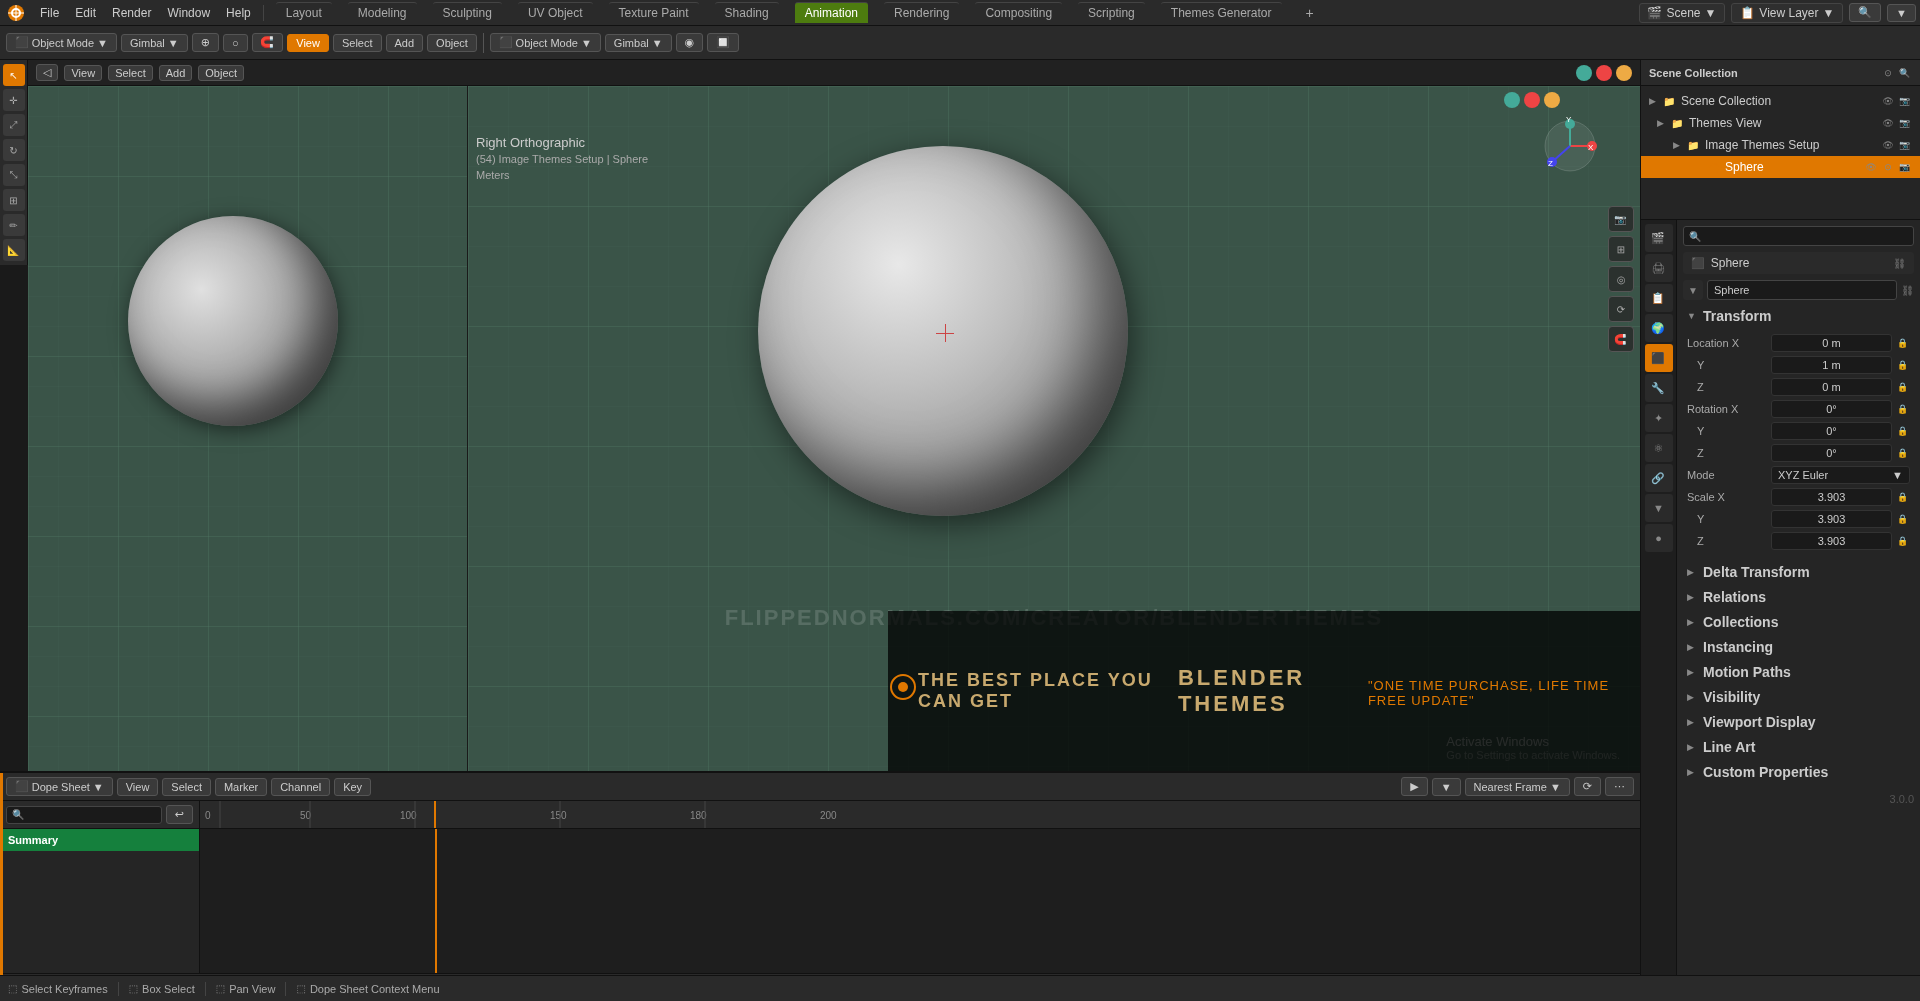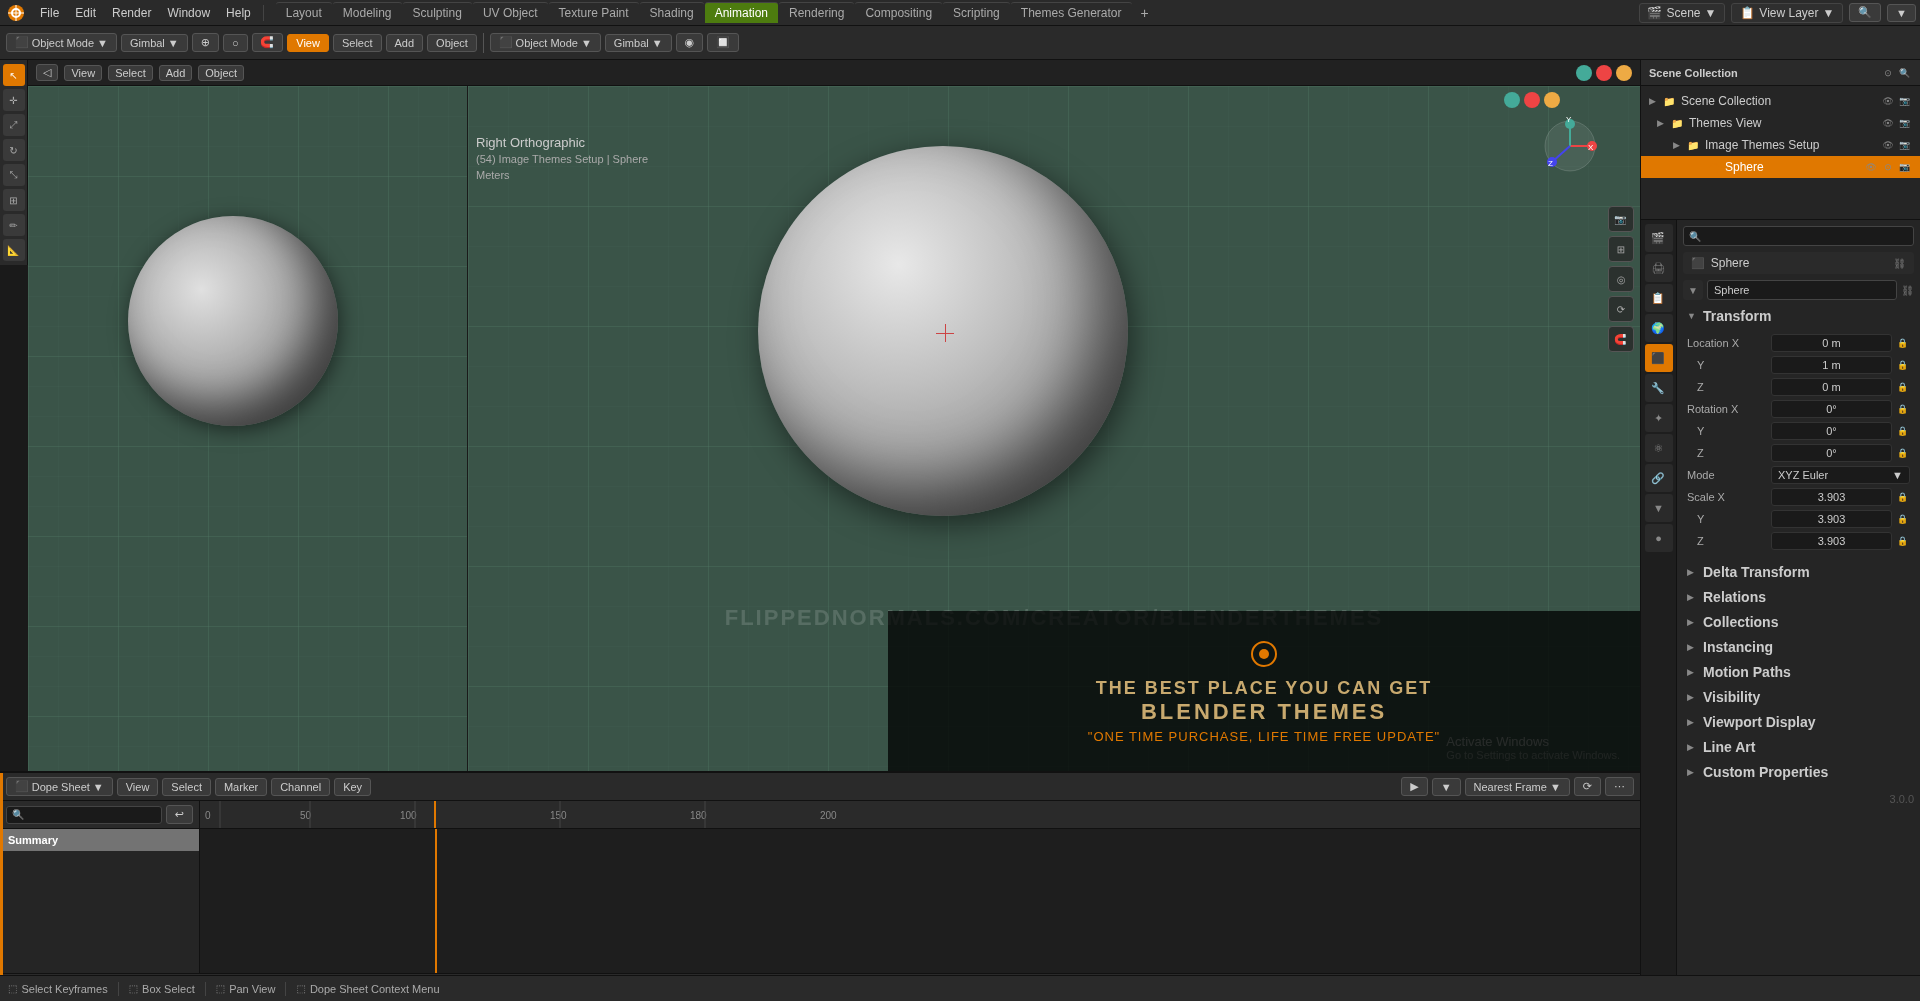--- a/index.html
+++ b/index.html
@@ -13,7 +13,7 @@
     .menu-logo { width: 24px; height: 24px; margin-right: 4px; display: flex; align-items: center; justify-content: center; }
     .menu-item { padding: 2px 8px; color: #ccc; font-size: 12px; cursor: pointer; border-radius: 3px; }
     .menu-sep { width: 1px; height: 16px; background: #444; margin: 0 4px; }
-    .workspace-tabs { display: flex; align-items: center; gap: 1px; margin: 0 8px; }
+    .workspace-tabs { display: flex; align-items: center; gap: 16px; margin: 0 8px; }
     .workspace-tab { padding: 3px 10px; background: #2a2a2a; color: #aaa; font-size: 12px; cursor: pointer; border-radius: 3px 3px 0 0; border-top: 1px solid #444; }
     .workspace-tab.active { background: #4d7c0f; color: #fff; }
     .plus-tab { padding: 2px 8px; color: #aaa; cursor: pointer; font-size: 14px; }

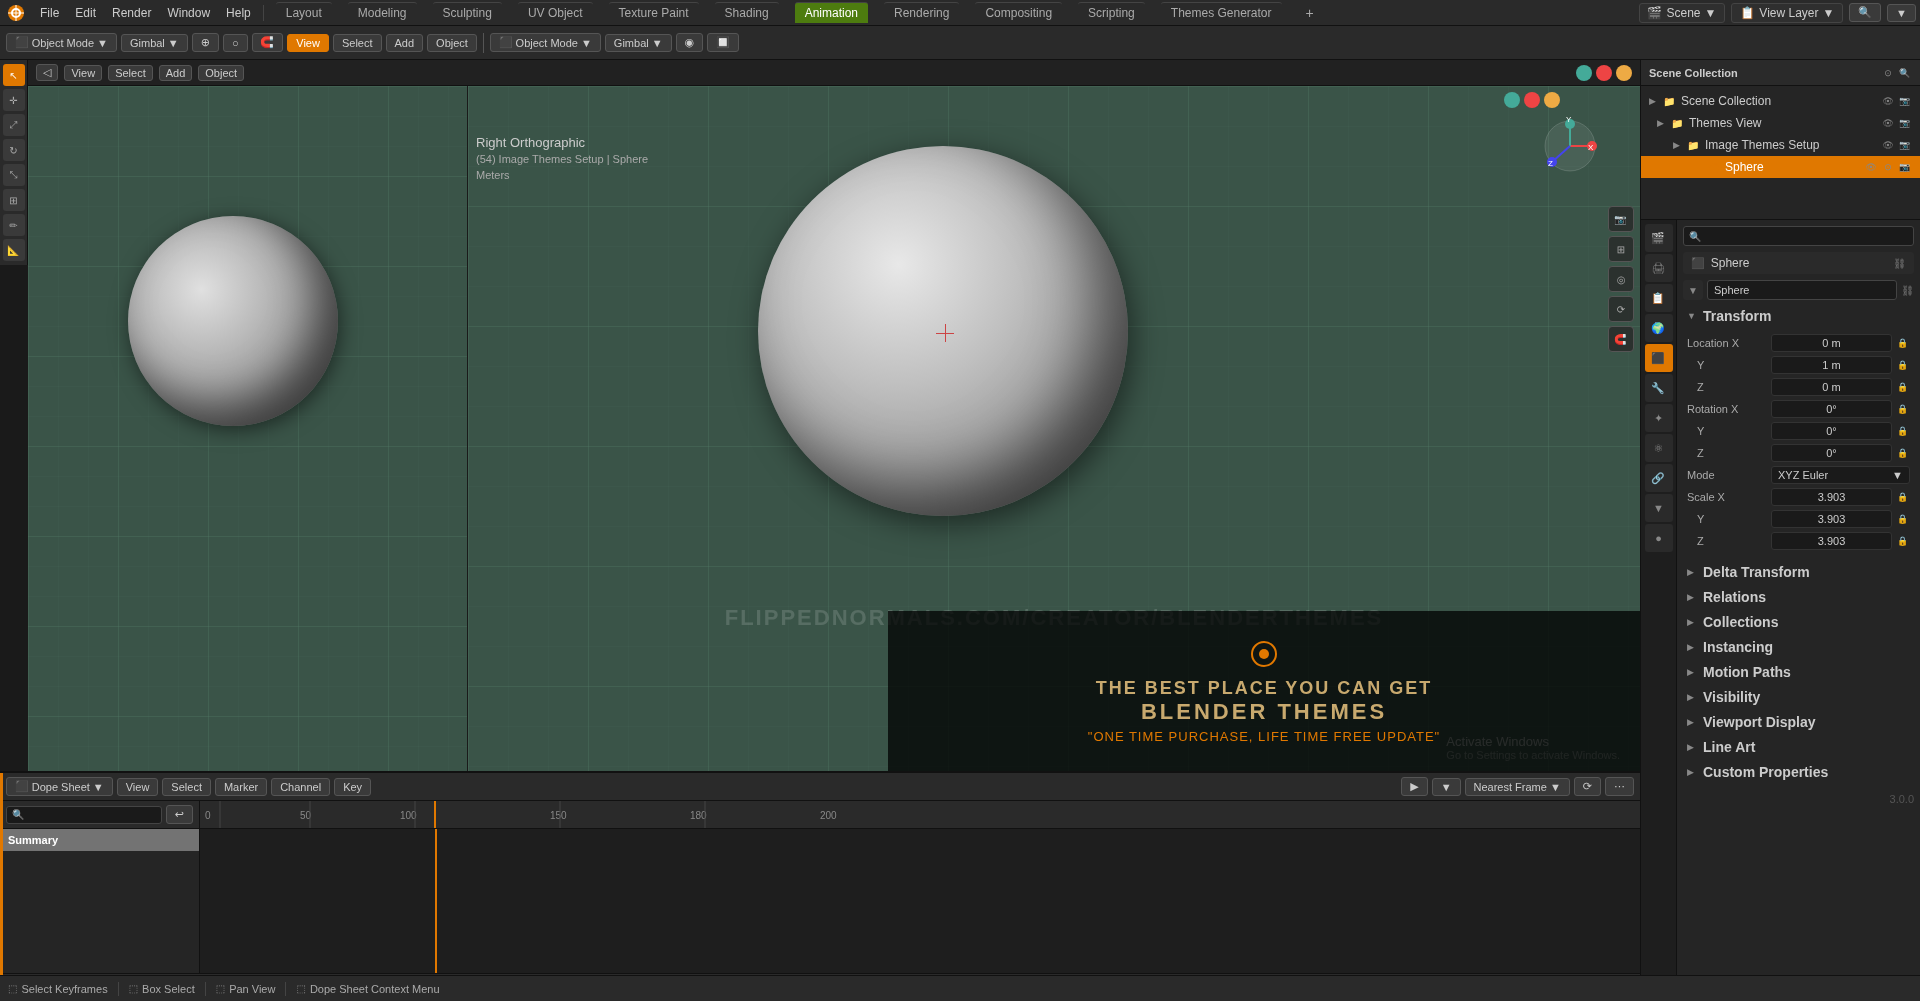--- a/index.html
+++ b/index.html
@@ -76,7 +76,7 @@
     .watermark { position: absolute; bottom: 140px; left: 0; right: 0; text-align: center; color: rgba(255,255,255,0.15); font-size: 22px; font-weight: bold; letter-spacing: 2px; pointer-events: none; z-index: 5; }
 
     
-    .promo-overlay { position: absolute; bottom: 0; left: 420px; right: 0; height: 160px; background: rgba(0,0,0,0.75); display: flex; flex-direction: column; align-items: center; justify-content: center; z-index: 6; }
+    .promo-overlay { position: absolute; bottom: 0; left: 420px; right: 0; height: 160px; background: rgba(0,0,0,0.75); display: flex; flex-direction: row; align-items: center; justify-content: center; z-index: 6; }
     .promo-logo { font-size: 12px; color: #e07800; margin-bottom: 6px; }
     .promo-title { color: #c8a96e; font-size: 18px; font-weight: bold; letter-spacing: 2px; }
     .promo-sub { color: #c8a96e; font-size: 22px; font-weight: bold; letter-spacing: 3px; }

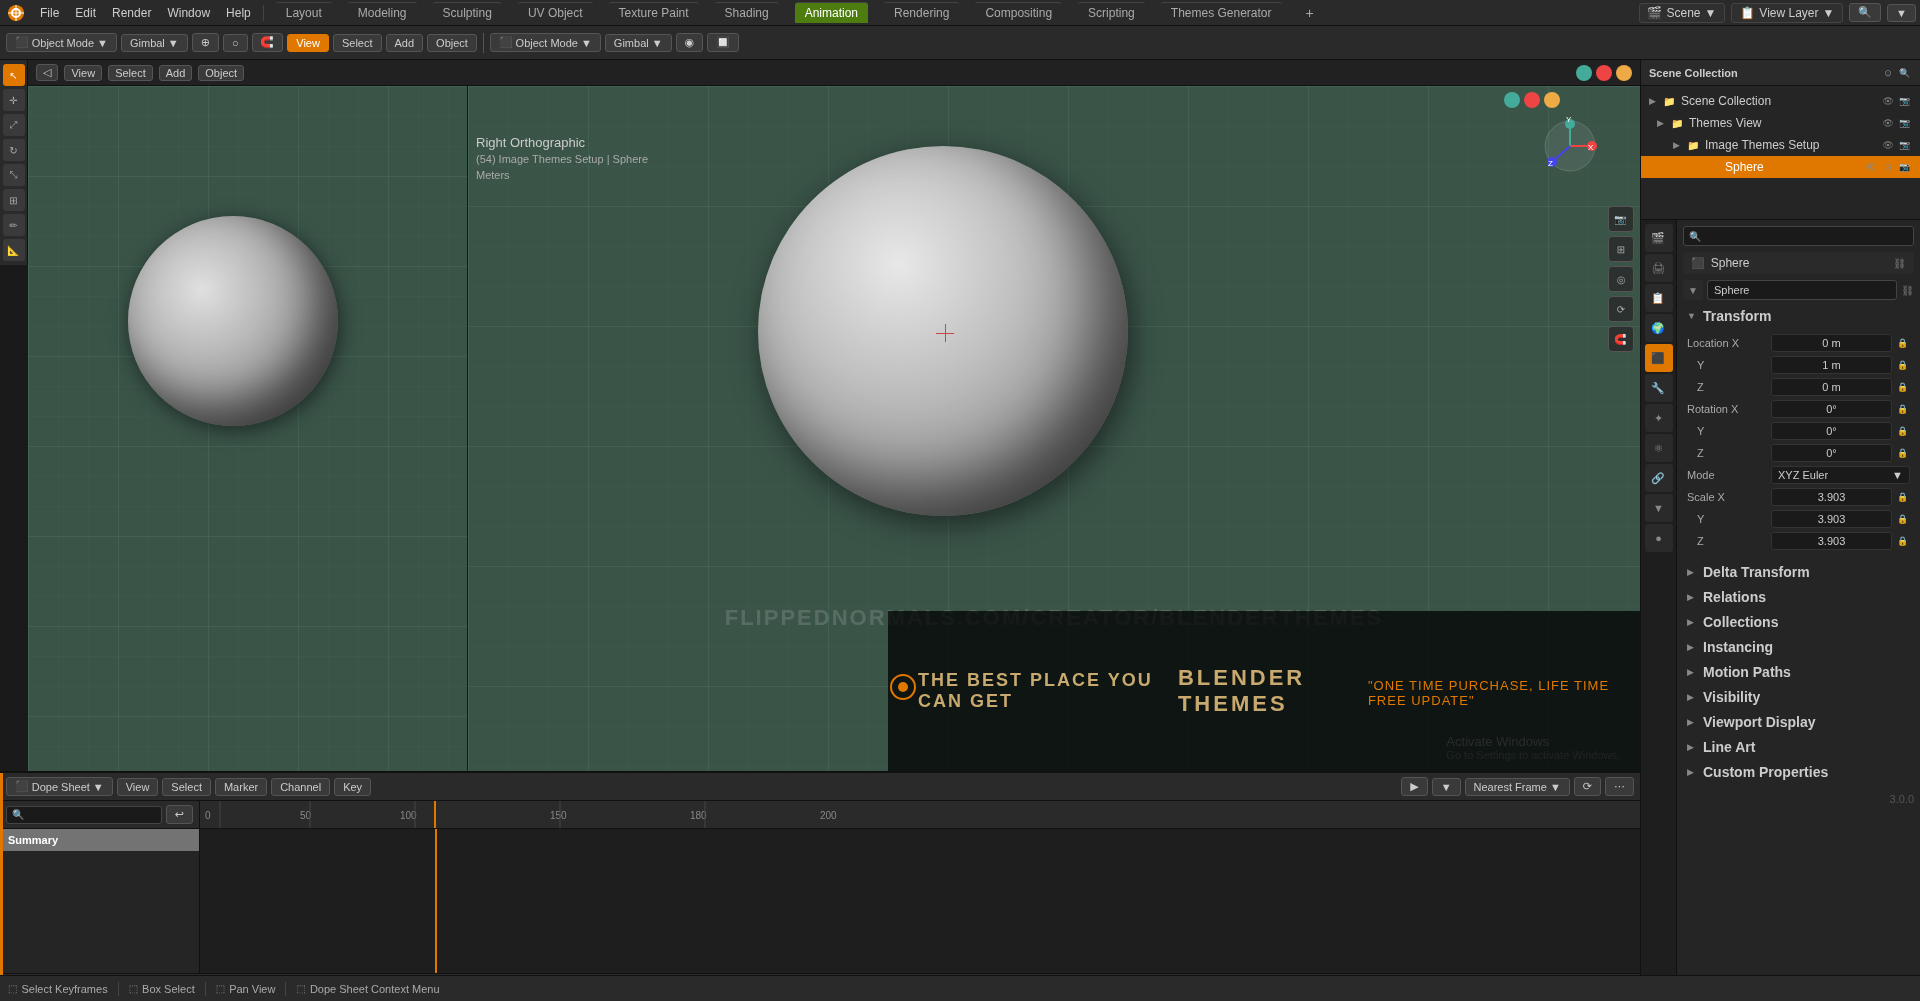--- a/index.html
+++ b/index.html
@@ -143,7 +143,7 @@
     
     .collapsed-section { display: flex; align-items: center; height: 24px; padding: 0 4px; gap: 4px; cursor: pointer; border-radius: 3px; margin-bottom: 1px; }
     .tl-channel { height: 22px; padding: 0 8px; display: flex; align-items: center; }
-    .tl-channel.summary { background: #737373; text-align: right; }
+    .tl-channel.summary { background: #15803d; text-align: right; }
     .tl-channel-label { font-size: 11px; color: #ccc; }
     .tl-channel.summary .tl-channel-label { color: #fff; font-weight: bold; }
     .tl-time { background: #1a1a1a; border: 1px solid #444; border-radius: 3px; padding: 2px 8px; color: #ccc; font-size: 11px; min-width: 50px; text-align: center; }

